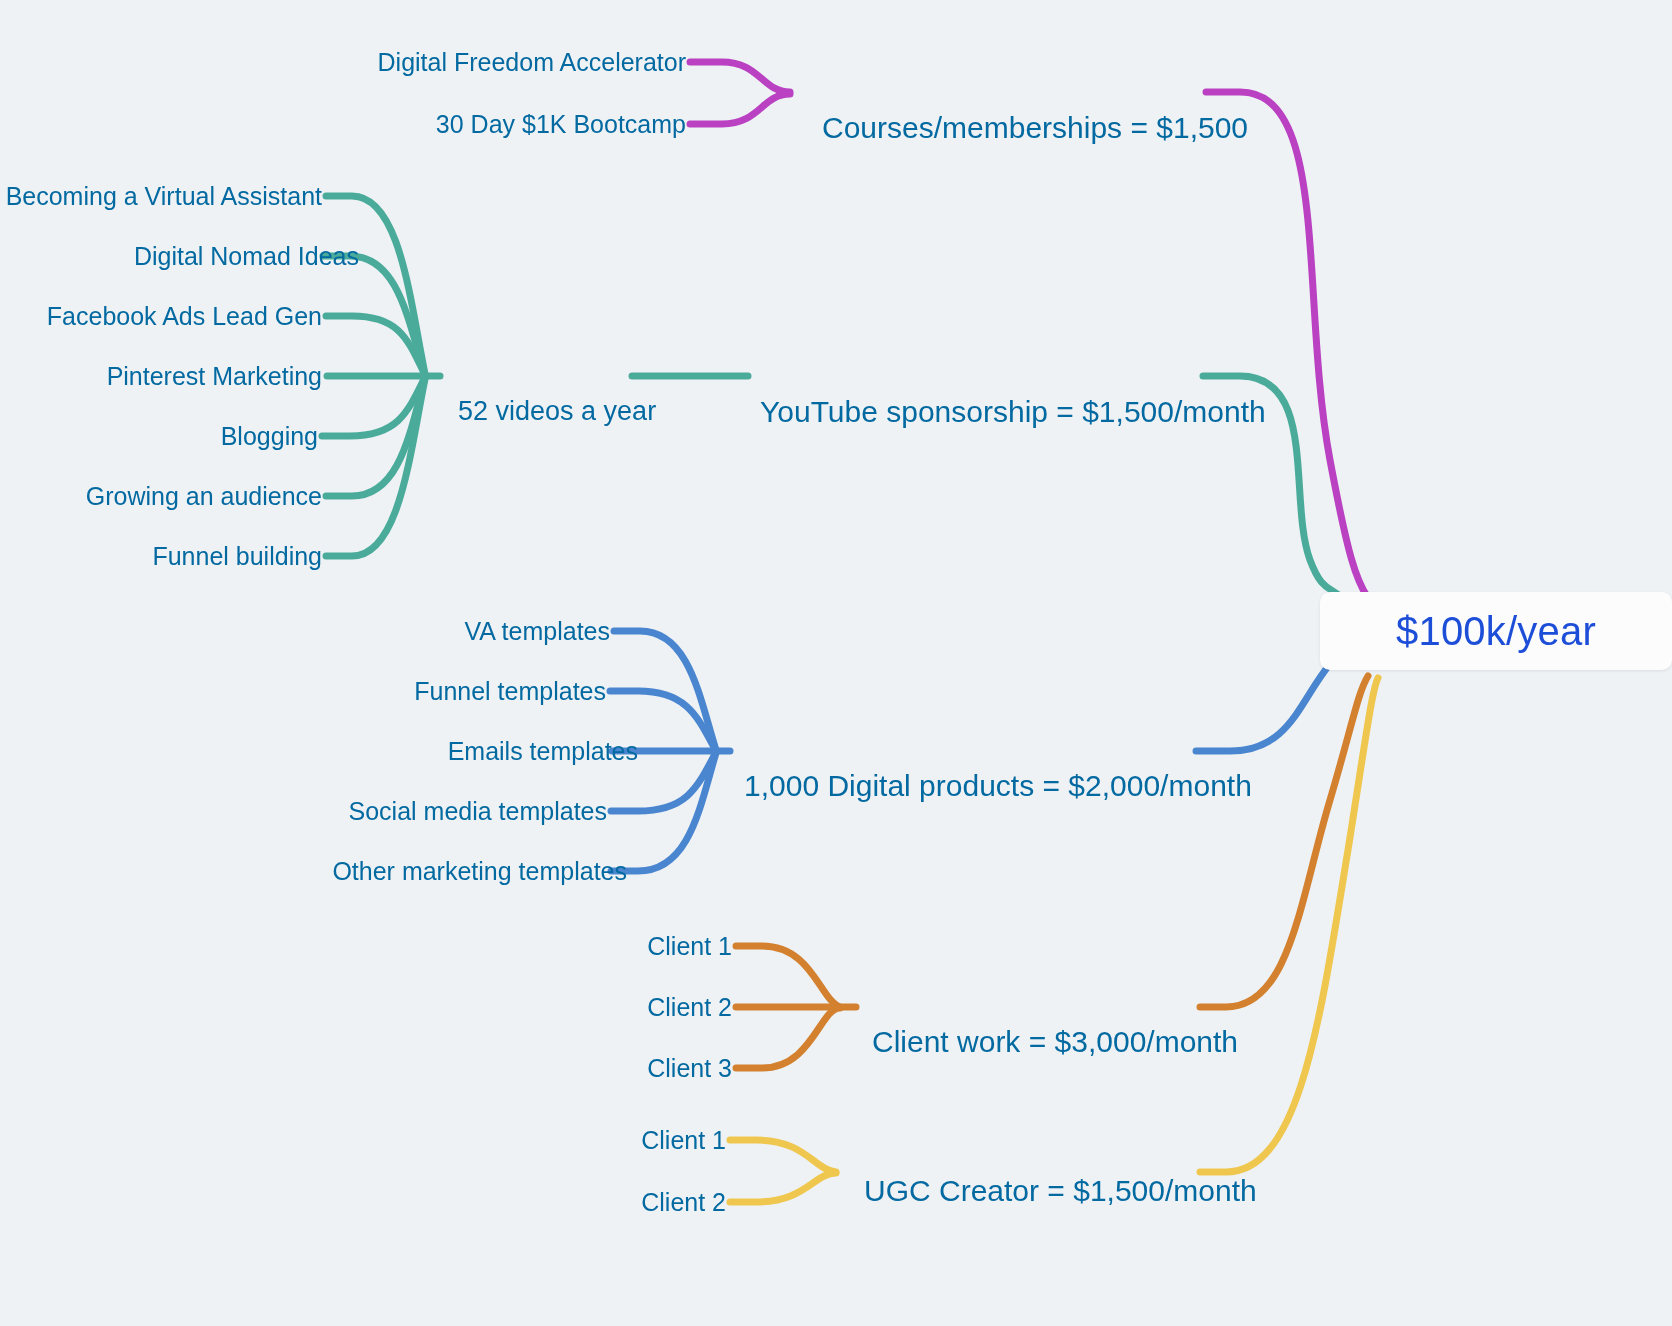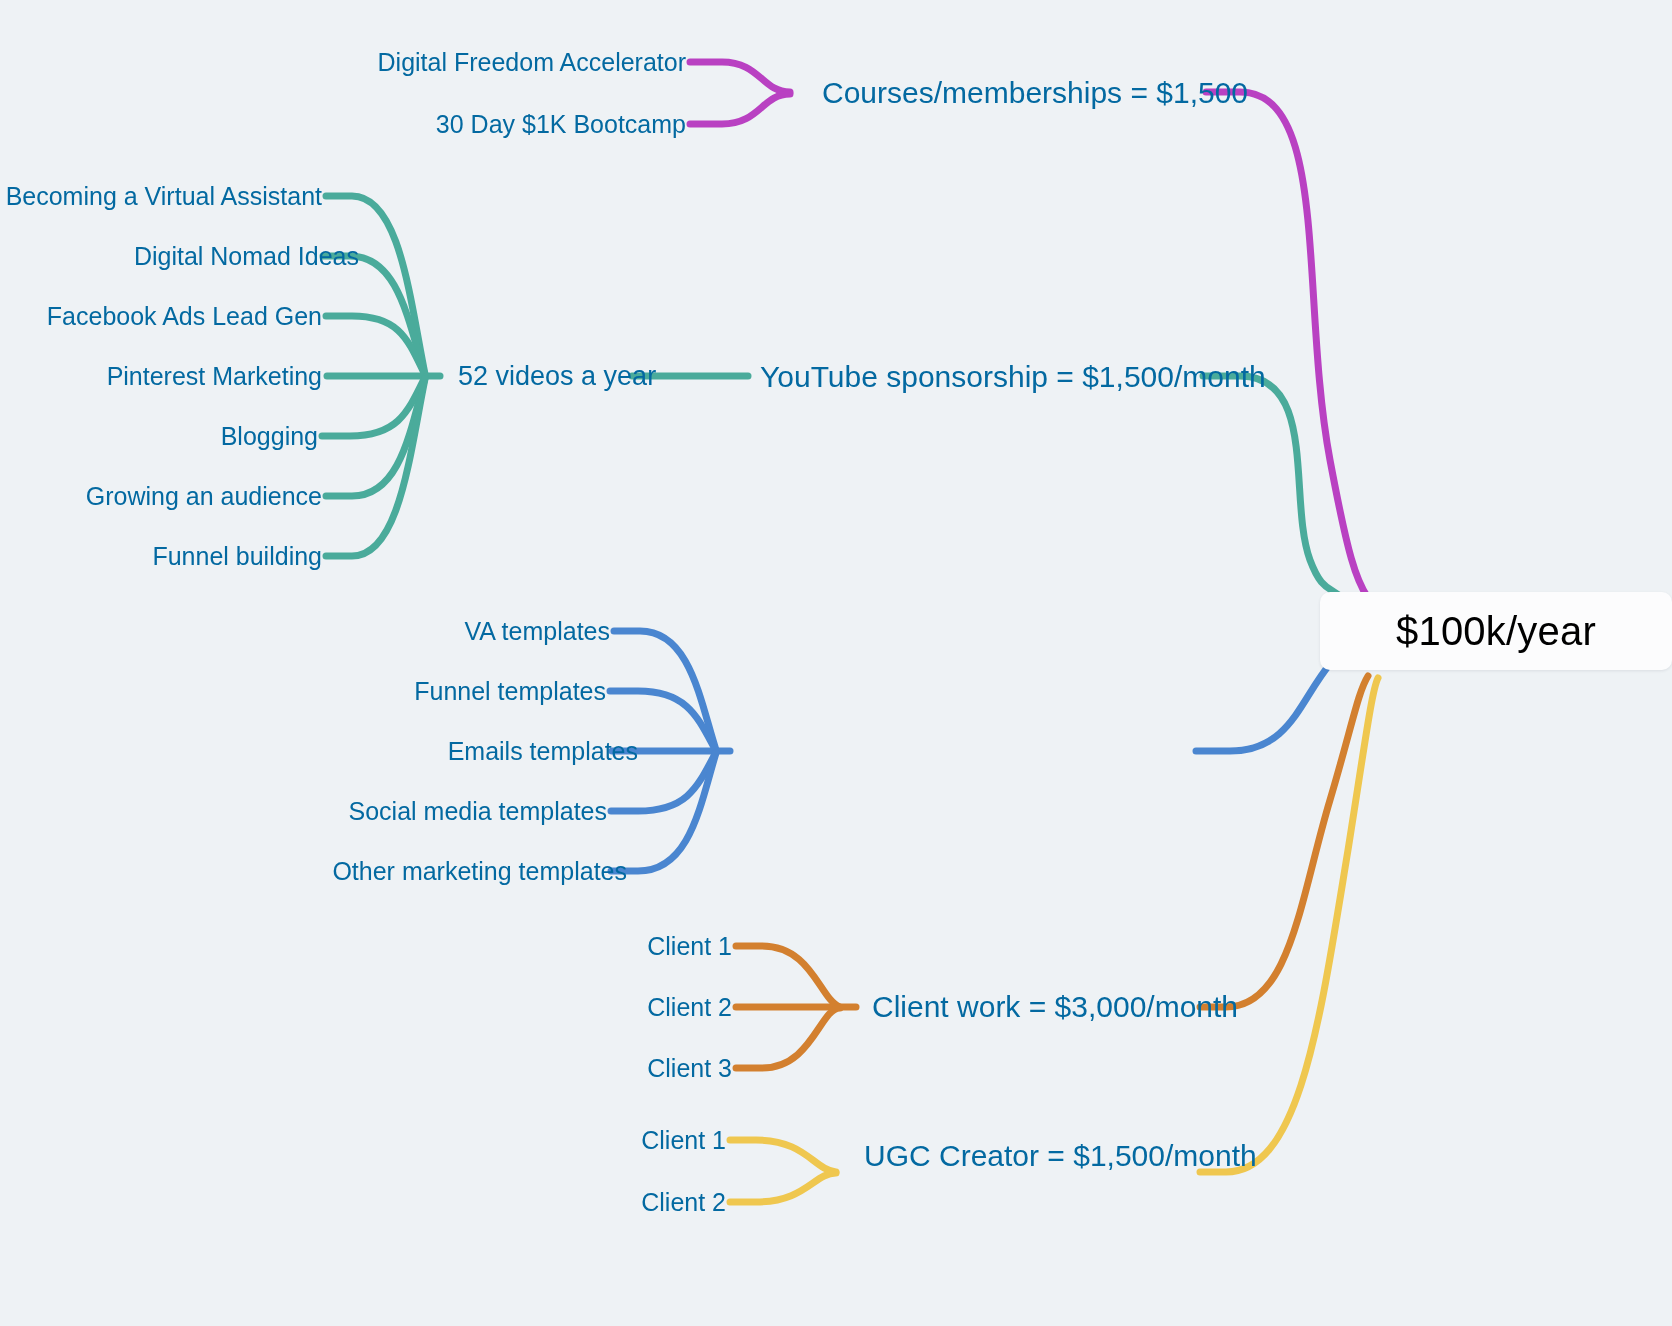--- a/index.html
+++ b/index.html
@@ -33,7 +33,7 @@
     letter-spacing:.2px;
   }
   .r-anchor{transform:translate(-100%,-50%);}
-  .l-anchor{transform:translate(0,-50%);}
+  .l-anchor{transform:translate(0,-50%);margin-top:35px;}
 </style>
 </head>
 <body>

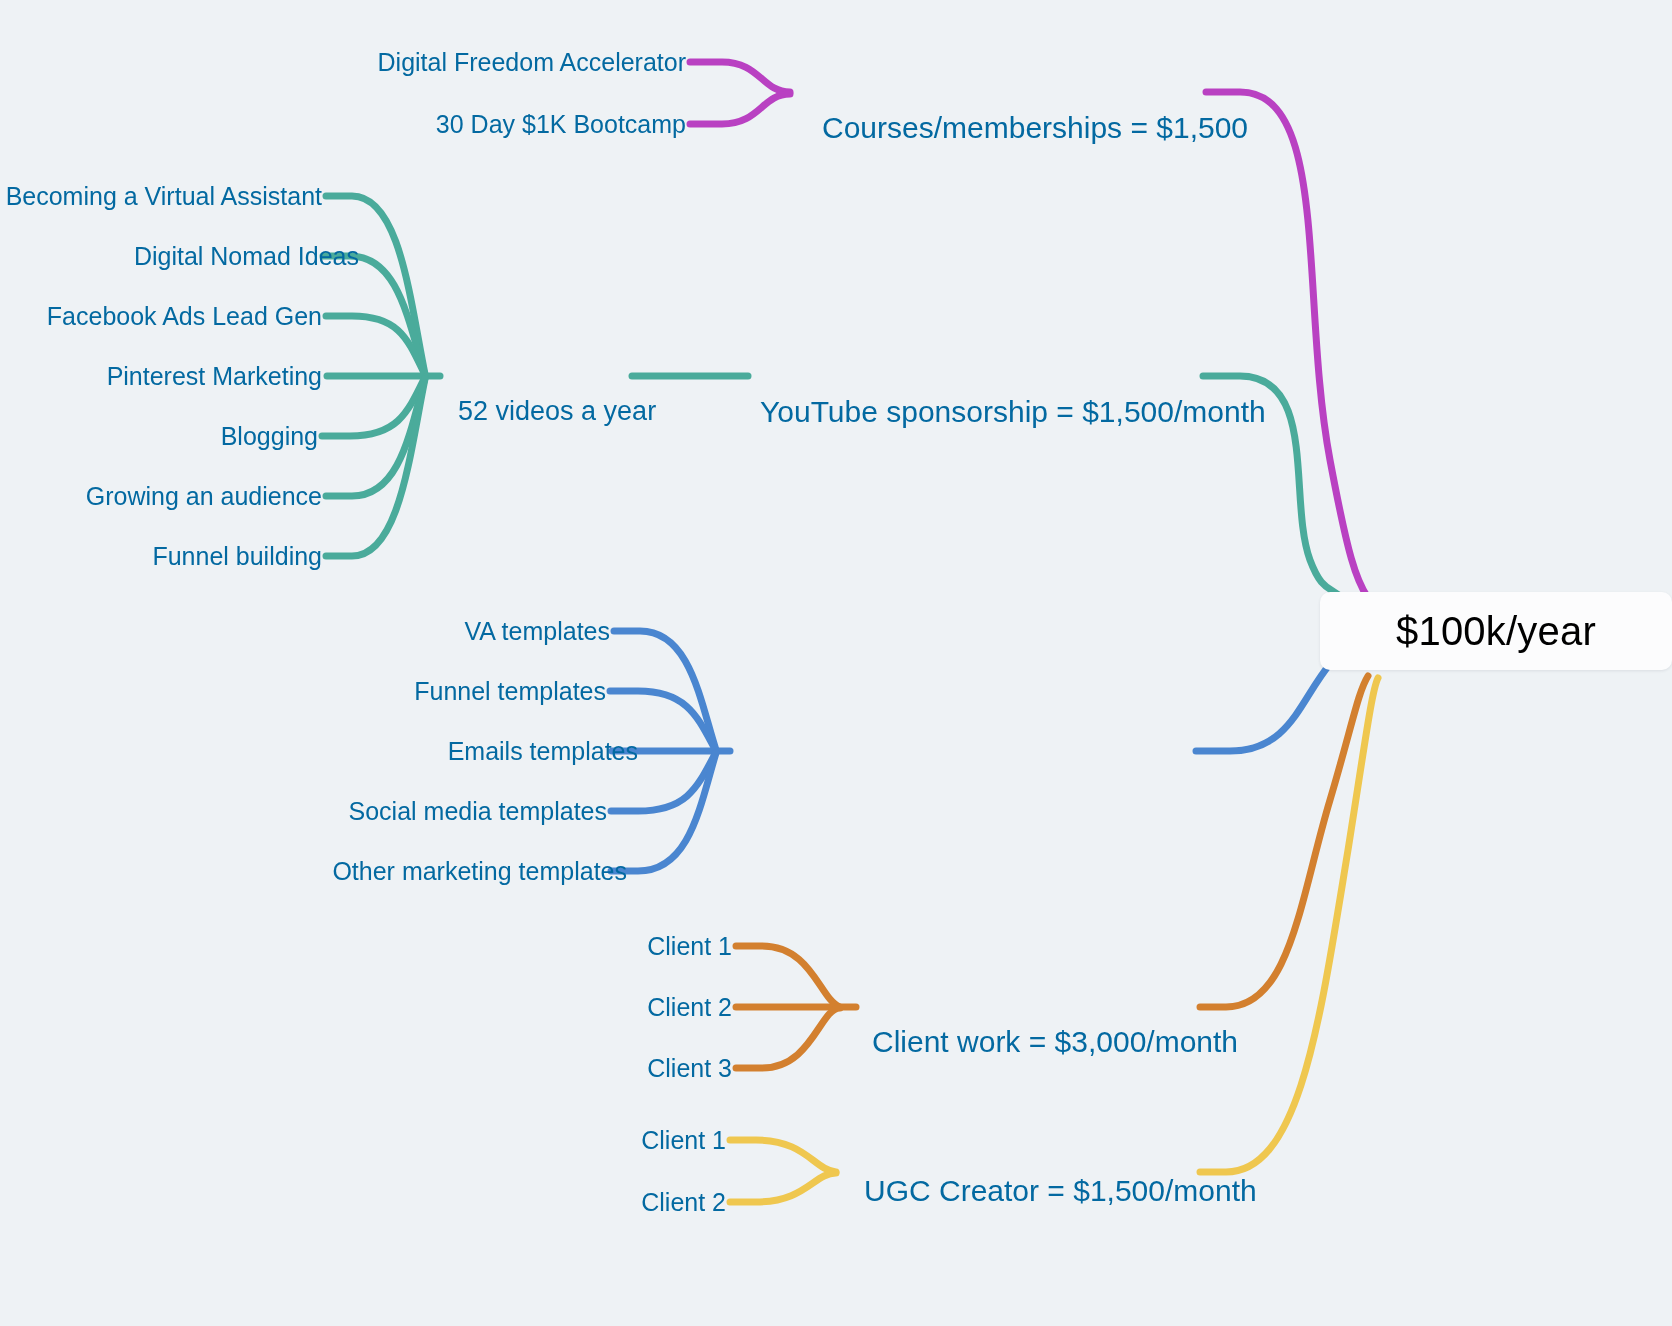--- a/index.html
+++ b/index.html
@@ -29,7 +29,7 @@
     box-shadow:0 1px 3px rgba(40,50,70,.10);
     display:flex;align-items:center;justify-content:center;
     font-size:40px;
-    color:#000000;
+    color:#1d4ed8;
     letter-spacing:.2px;
   }
   .r-anchor{transform:translate(-100%,-50%);}

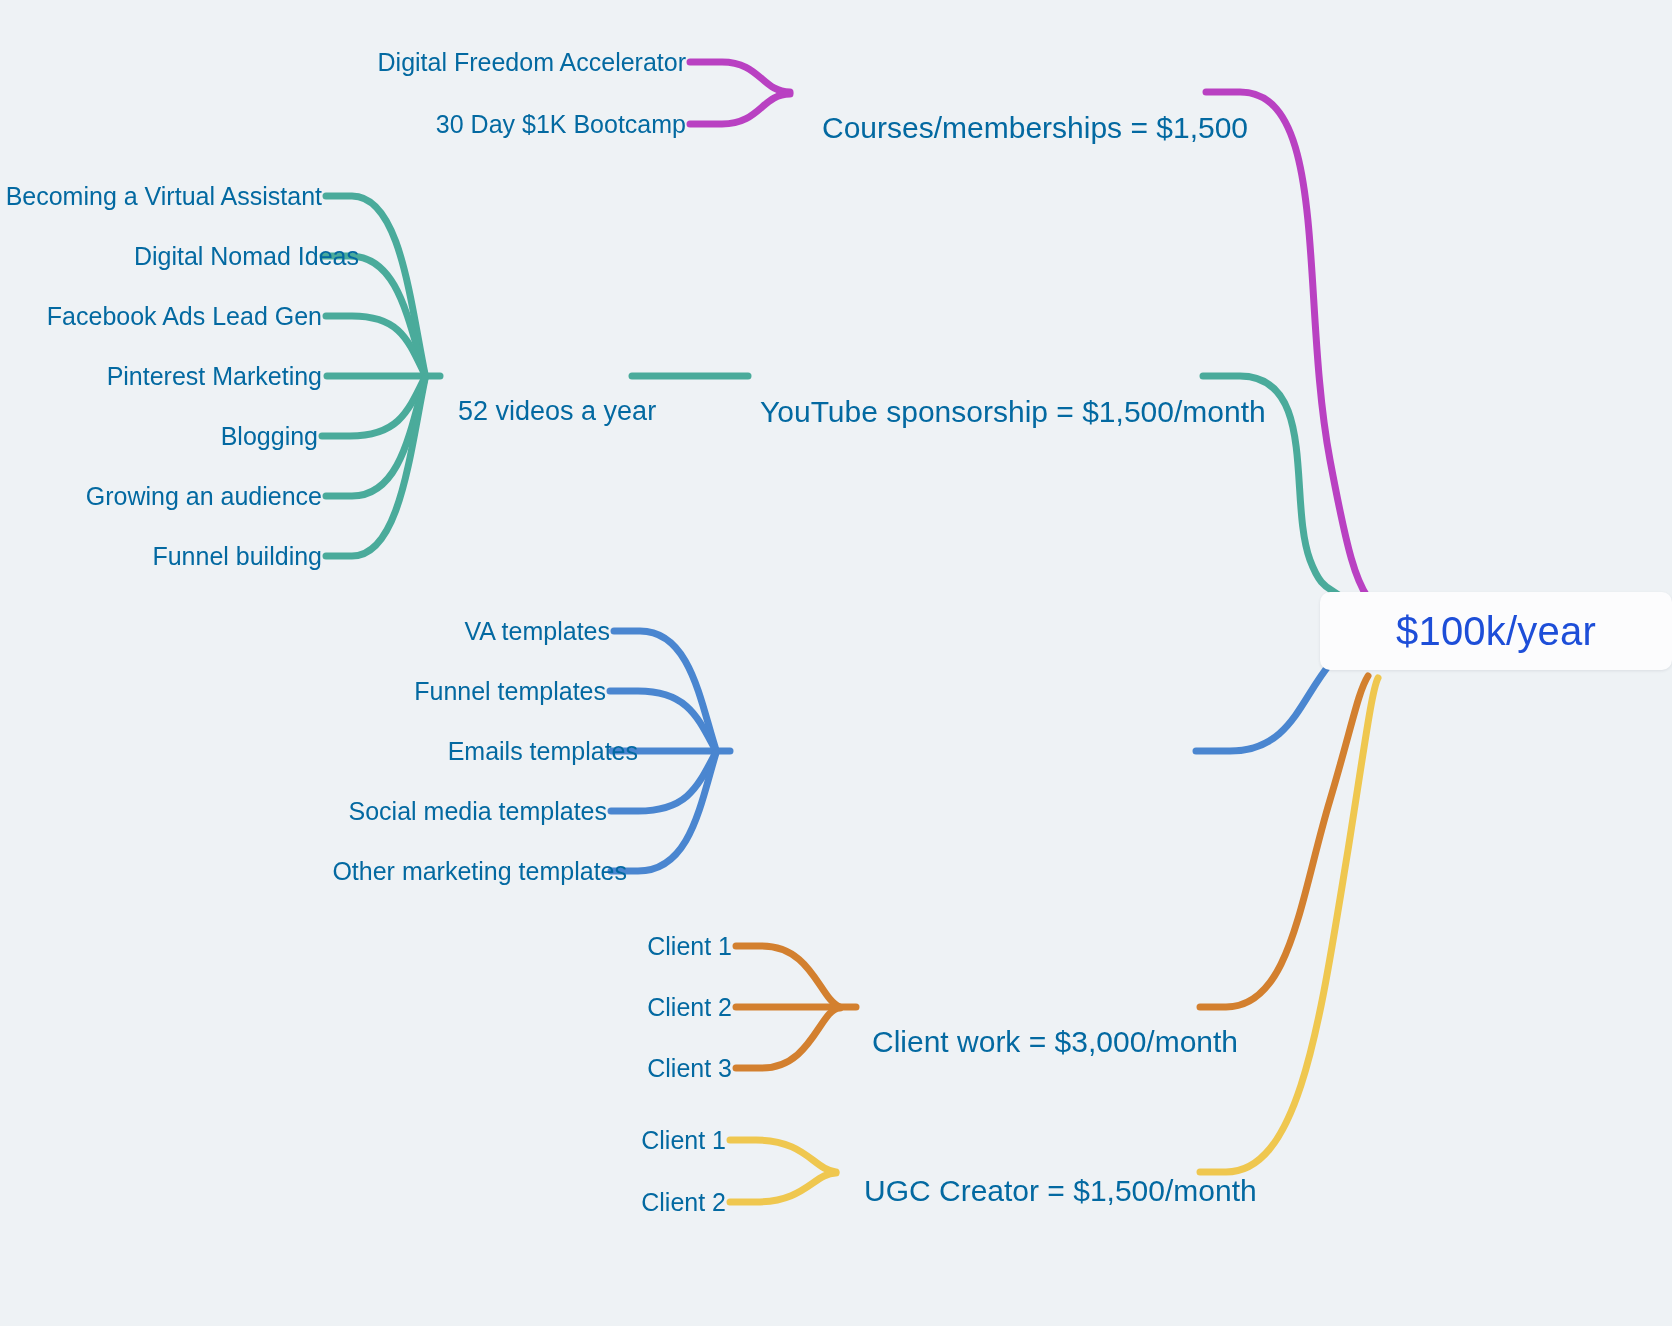--- a/index.html
+++ b/index.html
@@ -140,6 +140,9 @@
   <div class="node-label leaf r-anchor" style="left:627px;top:871px;">
     <span>Other marketing templates</span>
   </div>
+  <div class="node-label branch l-anchor" style="left:744px;top:751px;">
+    <span>1,000 Digital products = $2,000/month</span>
+  </div>
 
   <div class="node-label leaf r-anchor" style="left:732px;top:946px;">
     <span>Client 1</span>

